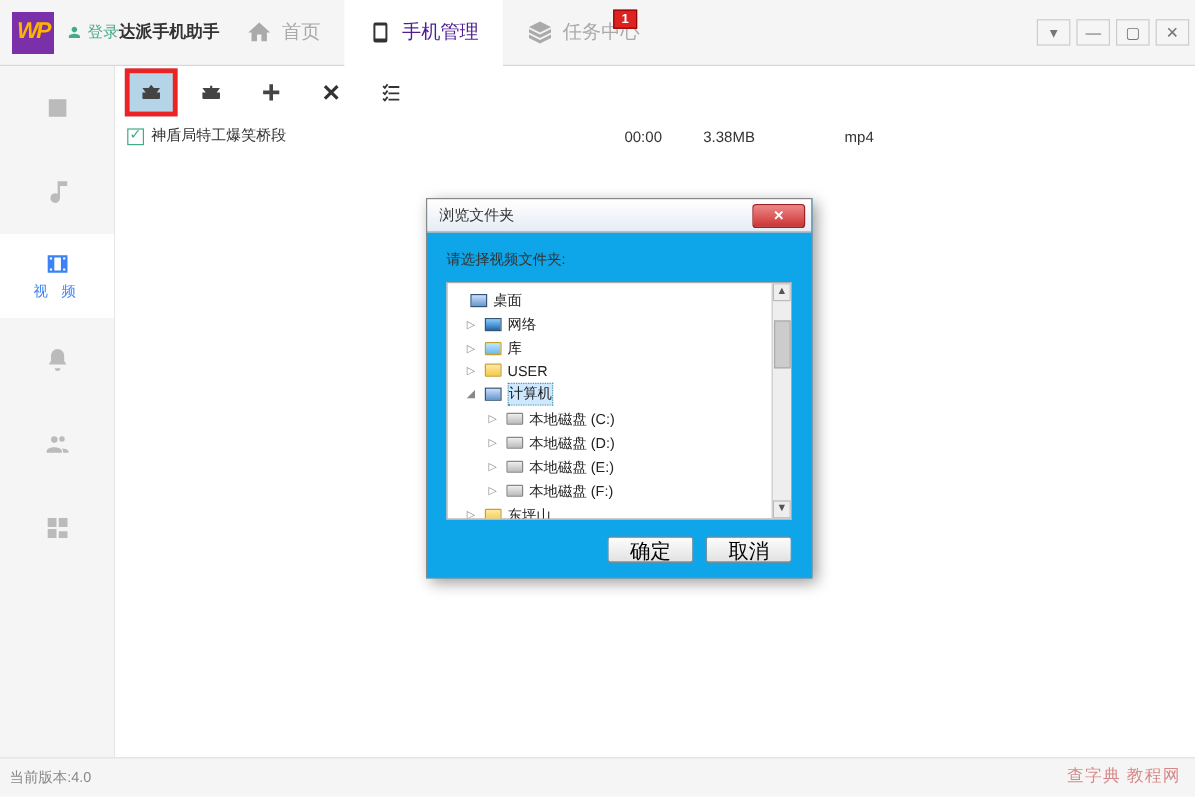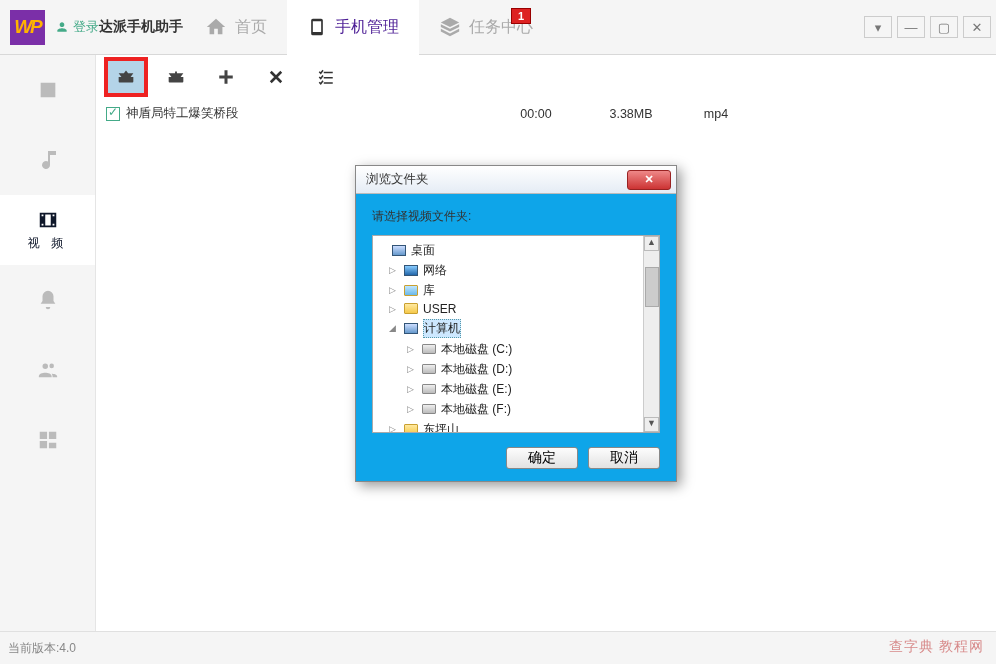--- a/index.html
+++ b/index.html
@@ -43,7 +43,7 @@
 .row .chk::after { content: "✓"; color: #4a8; font-size: 12px; position: absolute; top: -3px; left: 1px; }
 .row .name { flex: 0 0 360px; }
 .row .dur { flex: 0 0 100px; text-align: center; }
-.row .size { flex: 0 0 90px; text-align: center; }
+.row .size { flex: 0 0 90px; }
 .row .fmt { flex: 0 0 80px; text-align: center; }
 
 

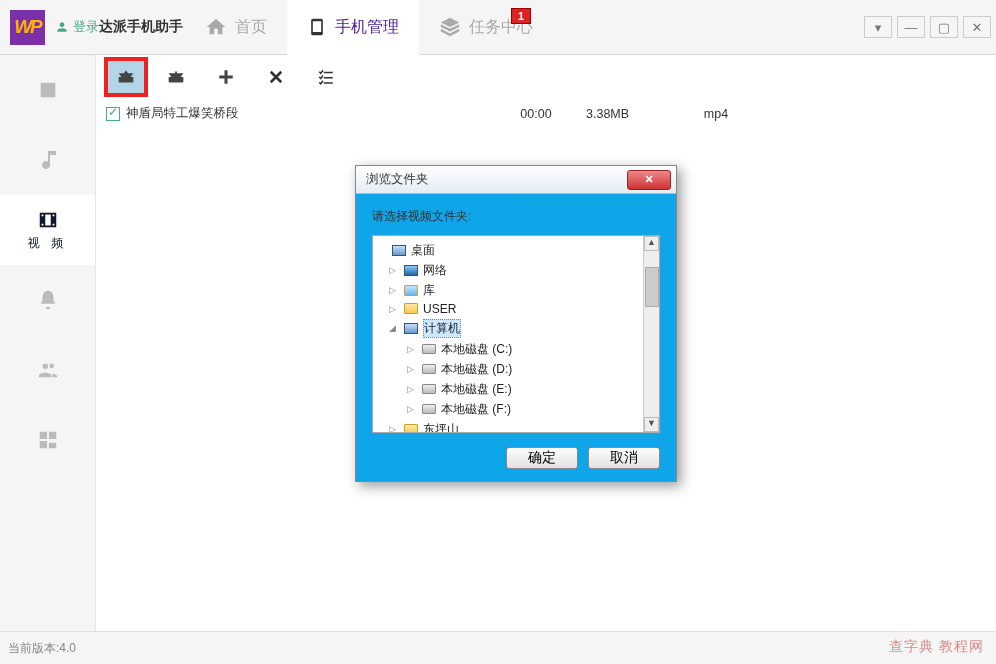--- a/index.html
+++ b/index.html
@@ -27,7 +27,7 @@
 .main { display: flex; height: 576px; }
 .sidebar { width: 96px; background: #f5f5f5; border-right: 1px solid #e5e5e5; display: flex; flex-direction: column; }
 .side-item { height: 70px; display: flex; flex-direction: column; align-items: center; justify-content: center; color: #bbb; }
-.side-item.active { background: #fff; color: #0f172a; }
+.side-item.active { background: #fff; color: #3b82f6; }
 .side-item svg { fill: currentColor; }
 .side-item .lbl { font-size: 12px; letter-spacing: 4px; margin-top: 4px; }
 

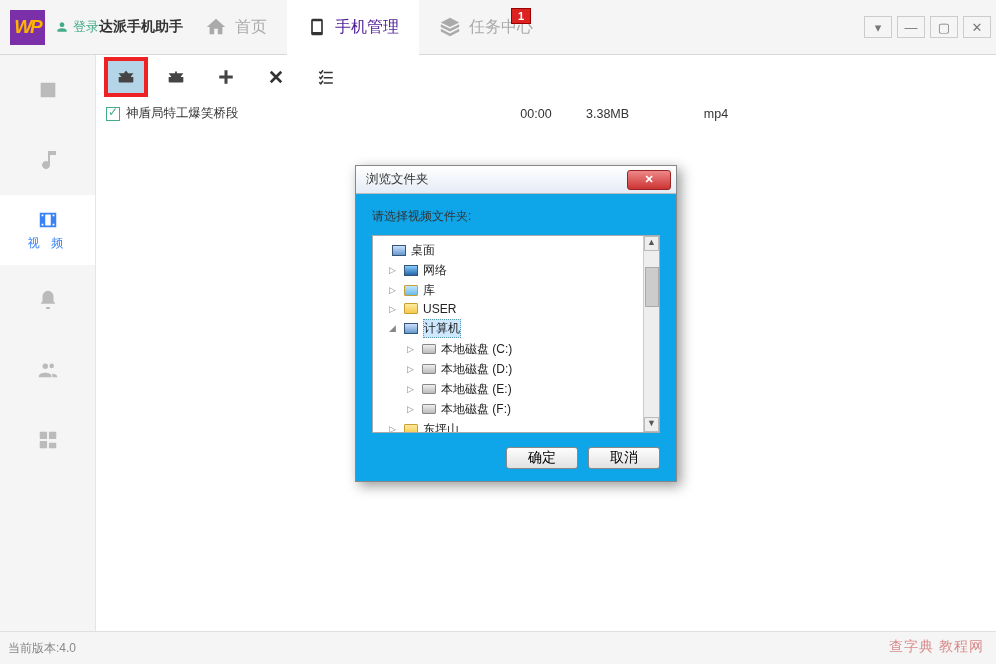--- a/index.html
+++ b/index.html
@@ -69,7 +69,7 @@
 .drive-ico { background: linear-gradient(#eee, #bbb); border: 1px solid #888; border-radius: 1px; width: 14px; height: 10px; }
 .comp-ico { background: linear-gradient(#cdf, #69c); border: 1px solid #357; width: 14px; height: 11px; }
 .dlg-btns { display: flex; justify-content: flex-end; margin-top: 14px; gap: 10px; }
-.dlg-btn { width: 72px; height: 22px; font-size: 14px; background: linear-gradient(#fdfdfd, #e2e2e2); border: 1px solid #888; border-radius: 3px; }
+.dlg-btn { width: 72px; height: 22px; font-size: 17px; background: linear-gradient(#fdfdfd, #e2e2e2); border: 1px solid #888; border-radius: 3px; }
 
 svg { display: block; }
 </style>

